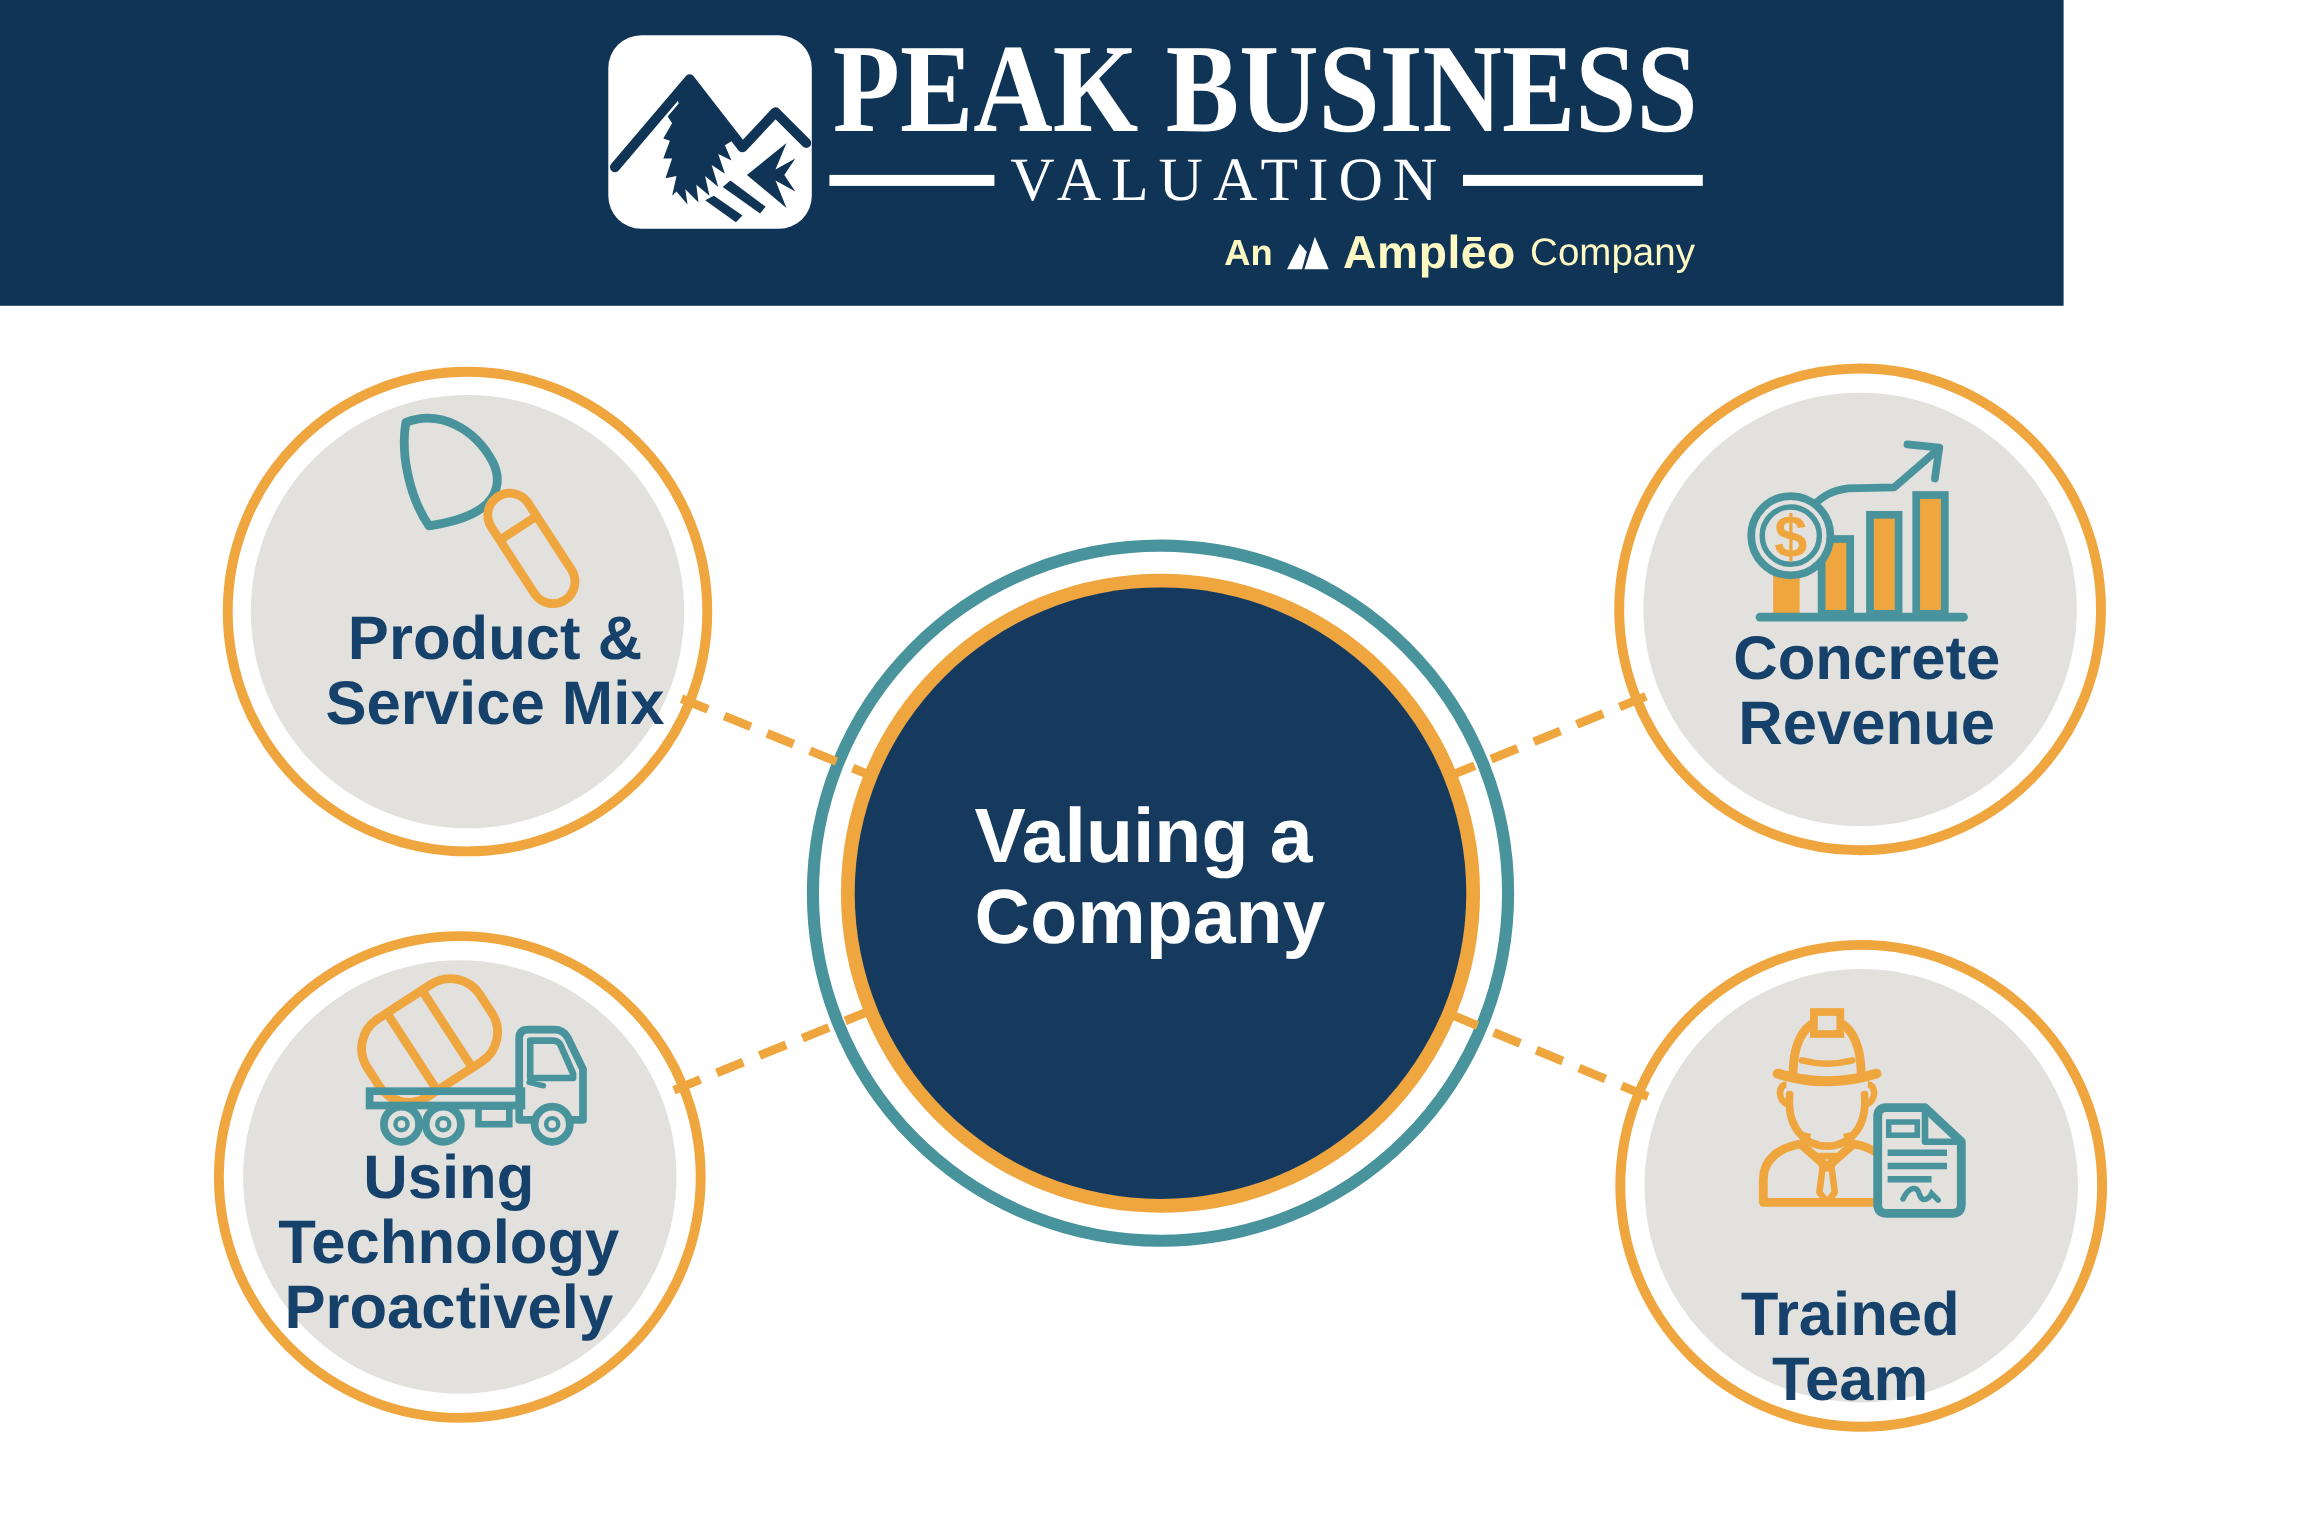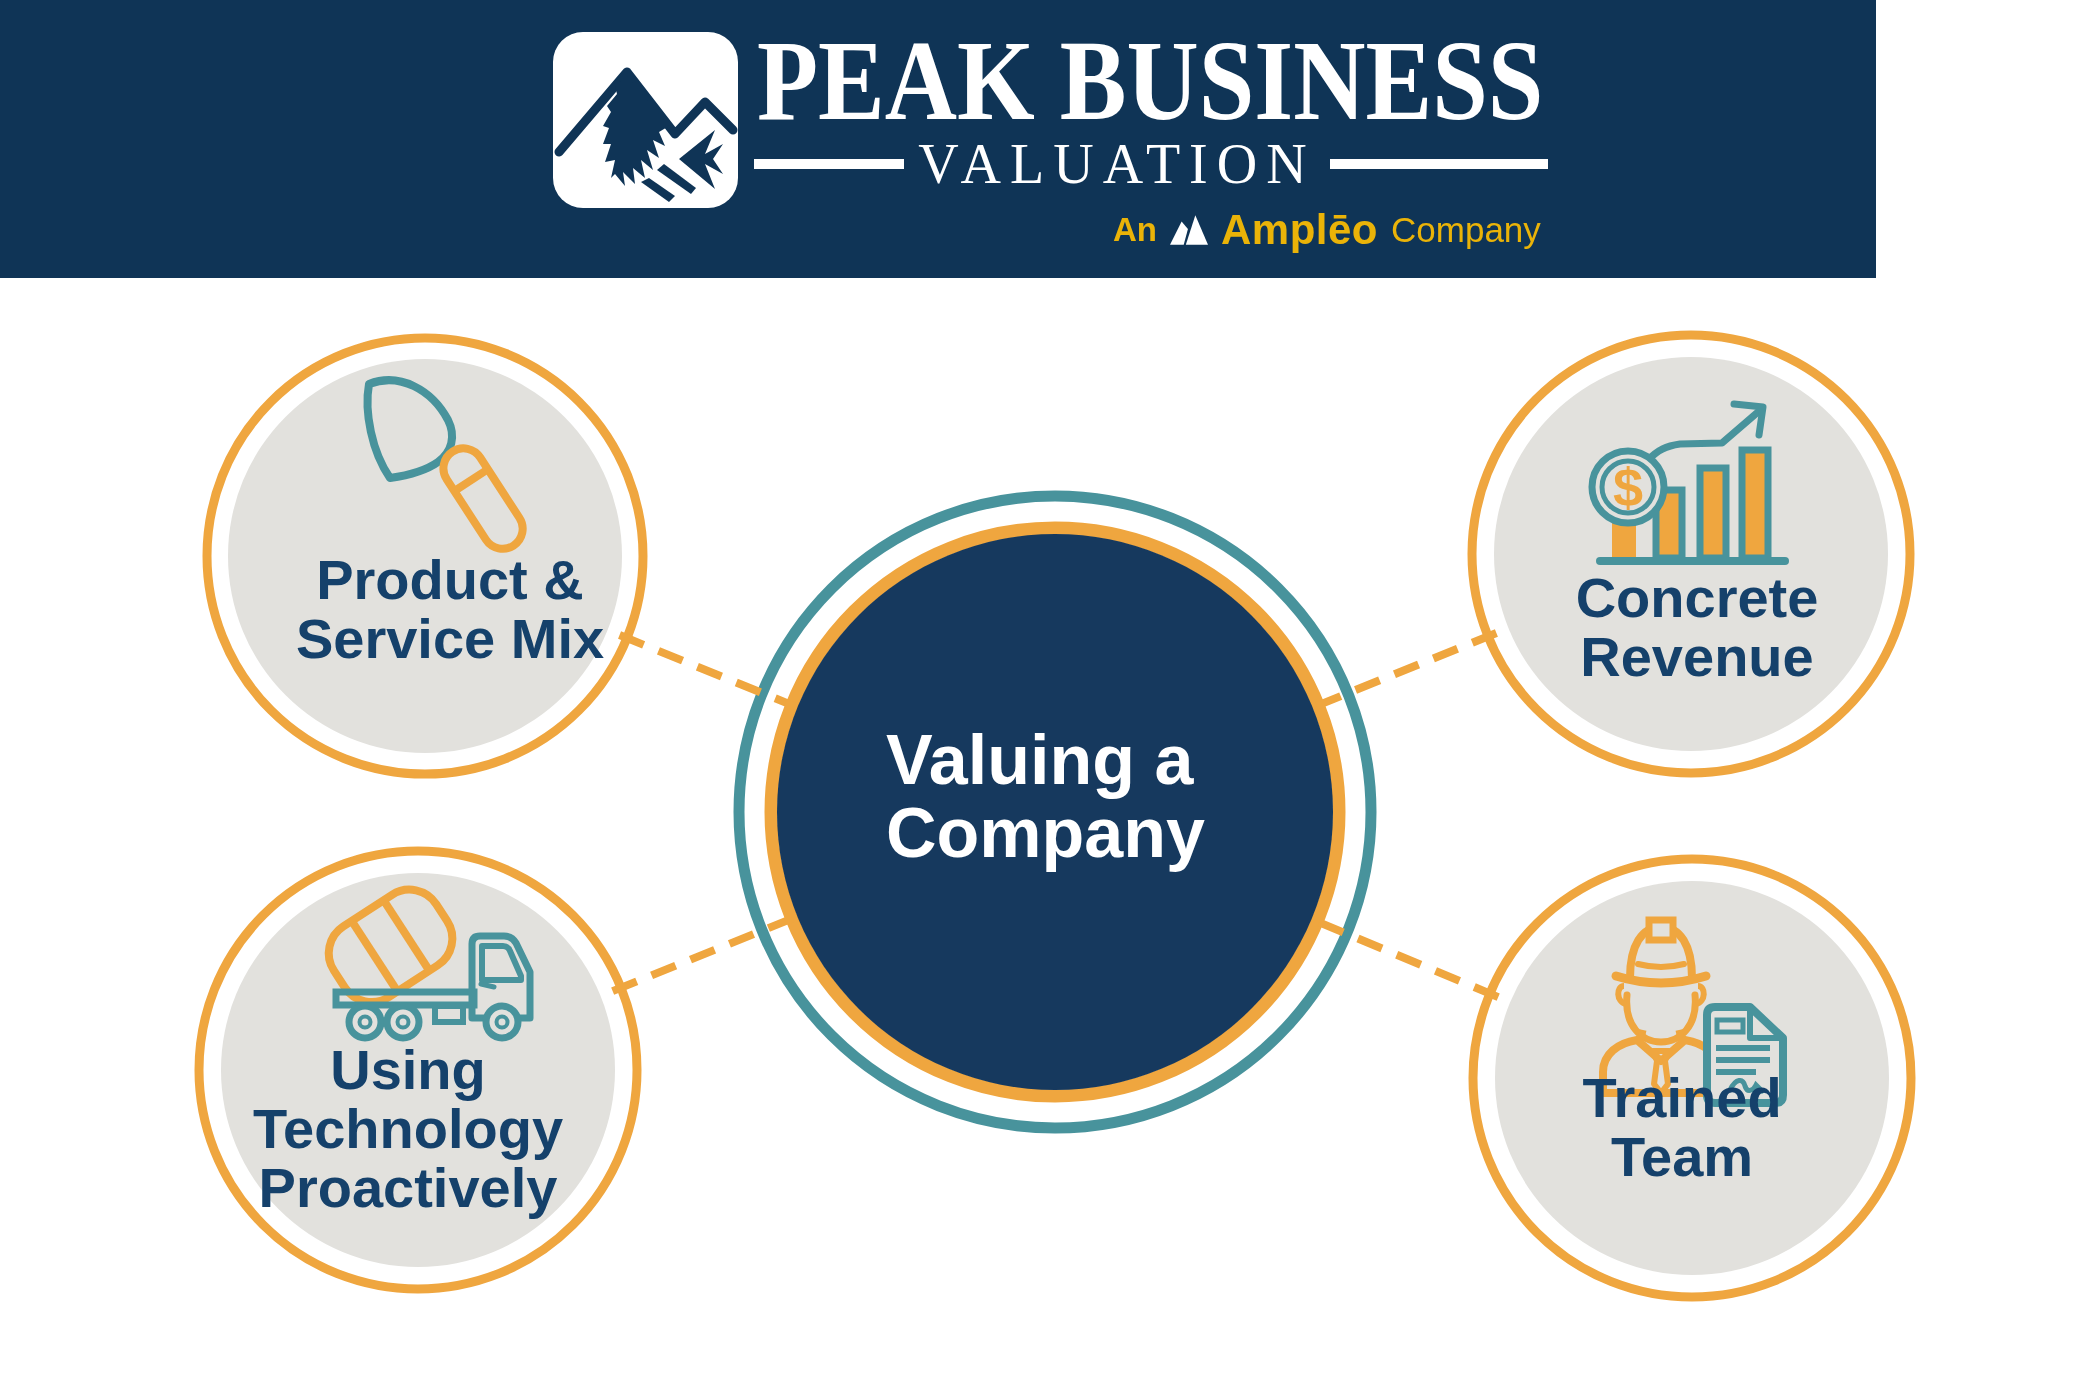--- a/index.html
+++ b/index.html
@@ -18,7 +18,7 @@
   .rule-right{width:218px;}
   .brand-subtitle{color:#ffffff;font-family:"Liberation Serif",serif;font-size:56px;line-height:48px;
       letter-spacing:9px;white-space:nowrap;}
-  .tagline{position:absolute;left:1113px;top:206px;height:48px;display:flex;align-items:center;gap:13px;color:#eab308;}
+  .tagline{position:absolute;left:1113px;top:206px;height:48px;display:flex;align-items:center;gap:13px;color:#fef9c3;}
   .tagline .an{font-size:33px;font-weight:600;}
   .tagline .ampleo{font-size:42px;font-weight:bold;letter-spacing:0.5px;}
   .tagline .company{font-size:35px;font-weight:400;}

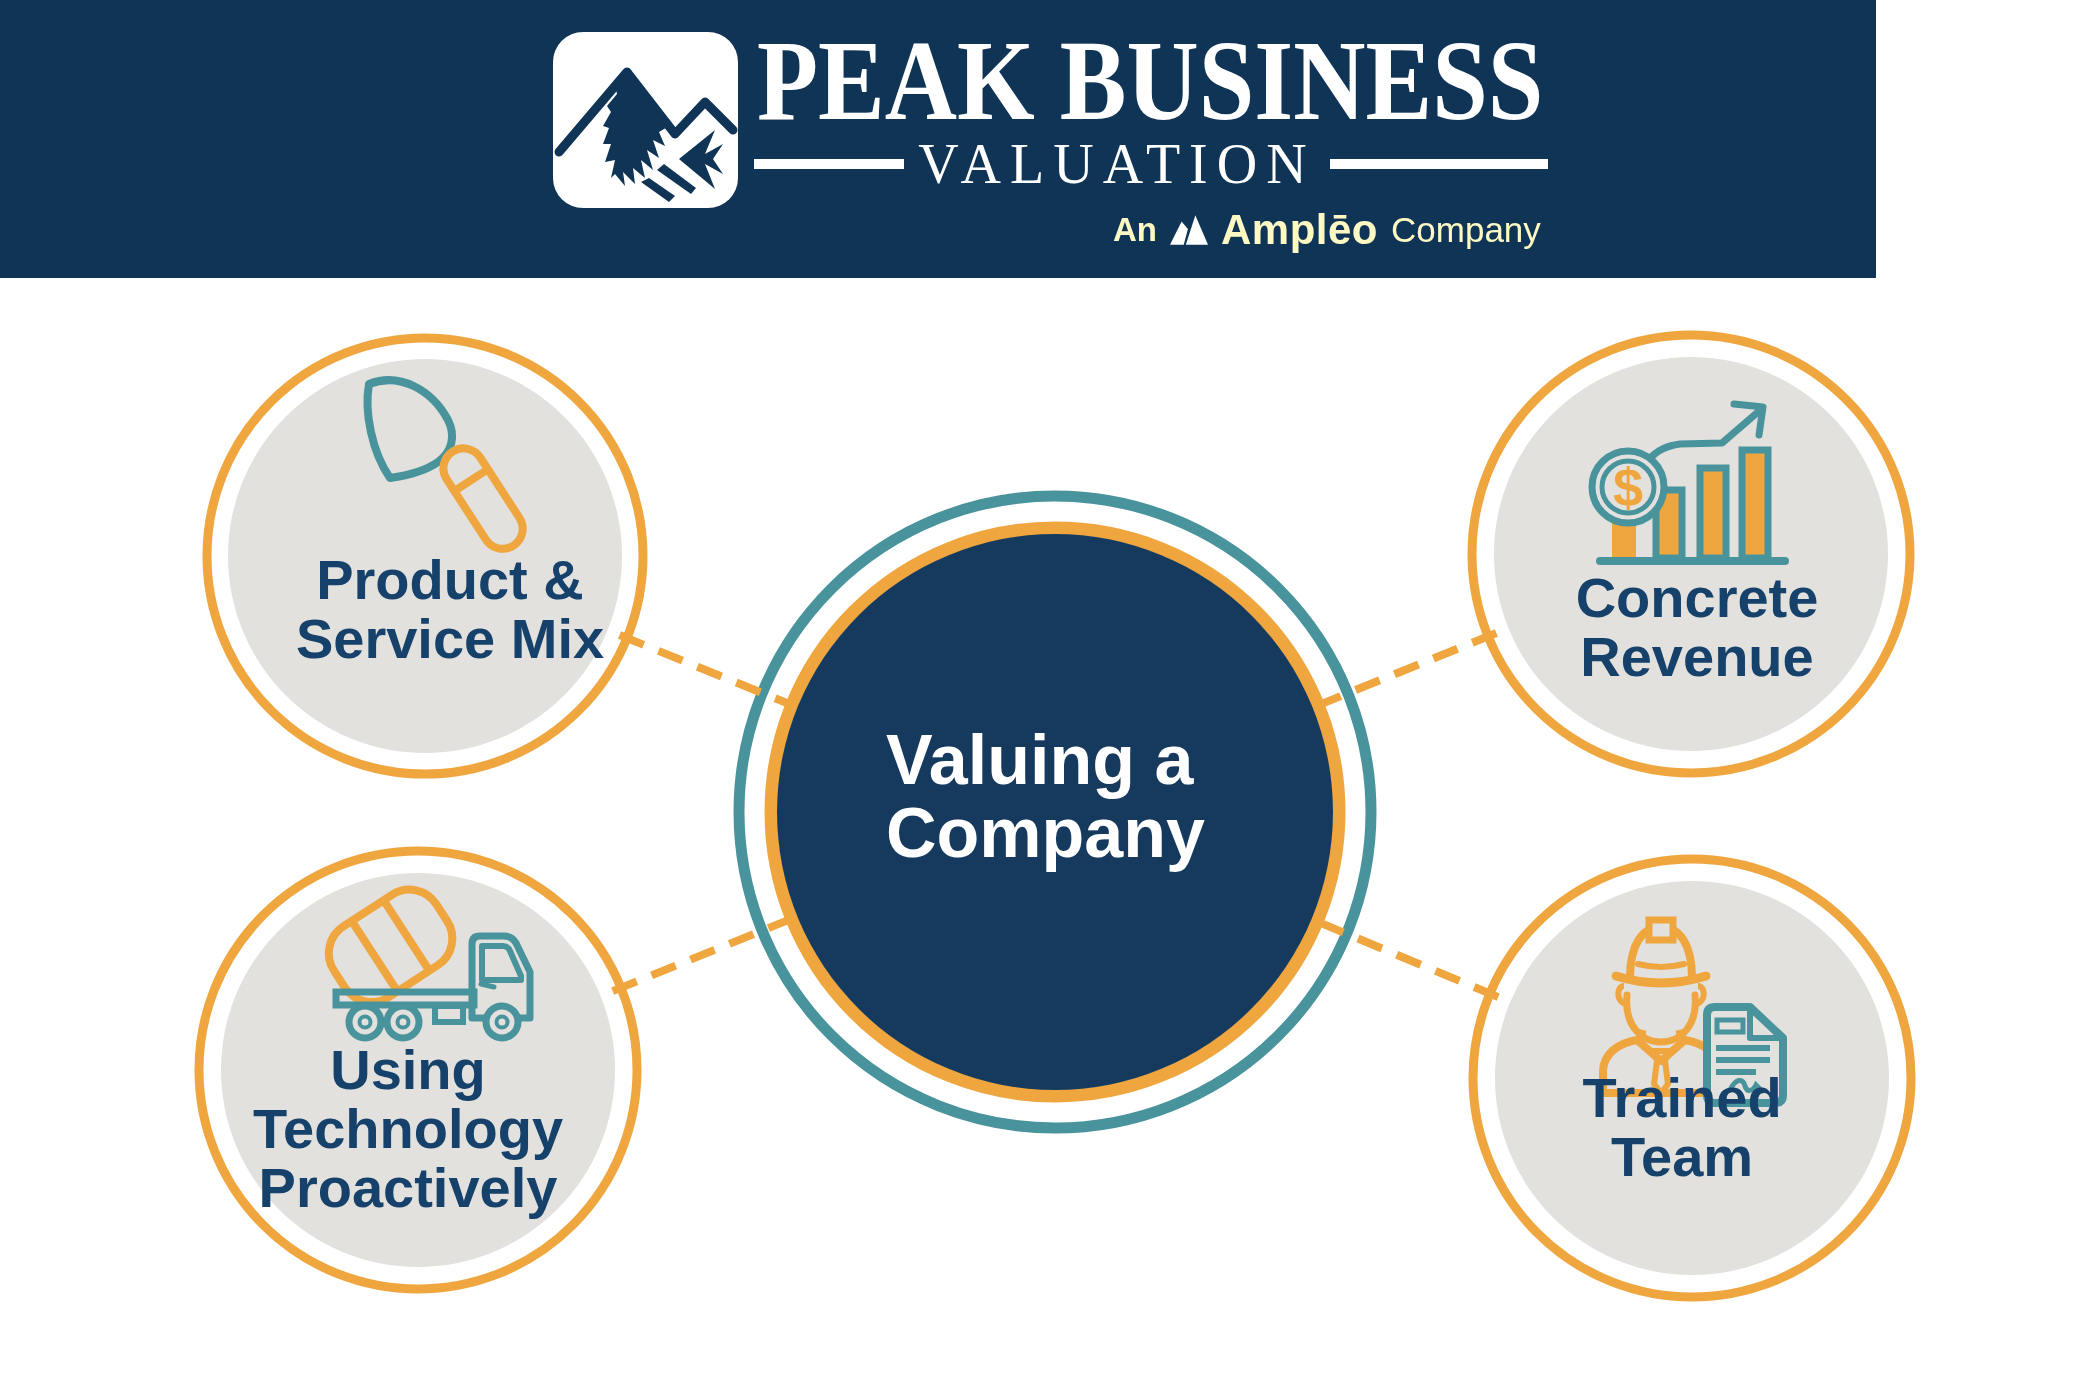--- a/index.html
+++ b/index.html
@@ -167,7 +167,7 @@
     <div>Proactively</div>
   </div>
 
-  <div class="node-label" style="left:1682px;top:1068px;">
+  <div class="node-label" style="left:1682px;top:1165px;">
     <div>Trained</div>
     <div>Team</div>
   </div>

